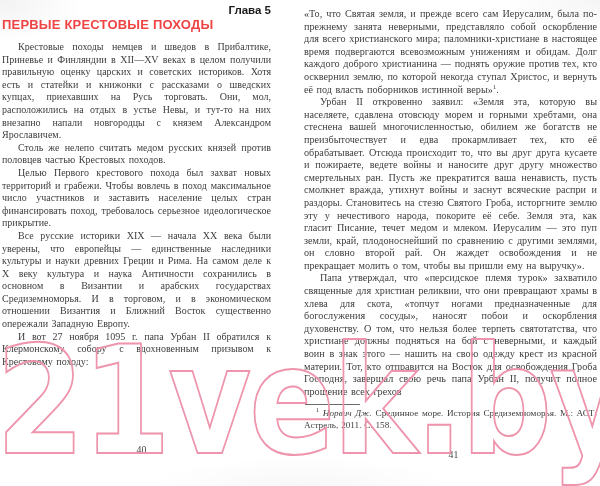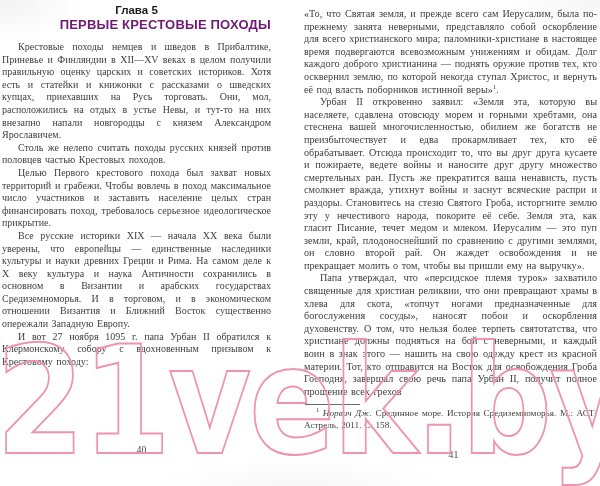--- a/index.html
+++ b/index.html
@@ -34,7 +34,7 @@
   .chapter-label {
     font-family: "Liberation Sans", sans-serif;
     font-weight: bold; font-size: 11.5px; line-height: 14px;
-    text-align: center; color: #1c1c1c;
+    text-align: right; color: #1c1c1c;
   }
   .chapter-title {
     font-family: "Liberation Sans", sans-serif;

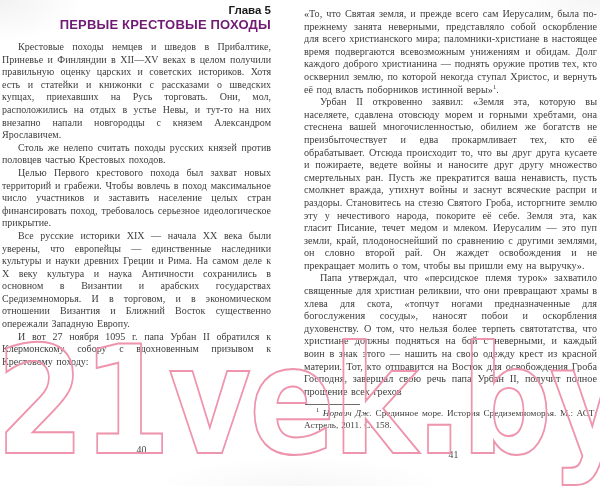--- a/index.html
+++ b/index.html
@@ -39,7 +39,7 @@
   .chapter-title {
     font-family: "Liberation Sans", sans-serif;
     font-weight: bold; font-size: 13px; line-height: 15px;
-    text-align: right; color: #701a75;
+    text-align: left; color: #ef4444;
     margin: 0 0 9px 0; letter-spacing: 0.2px;
   }
   p.body {

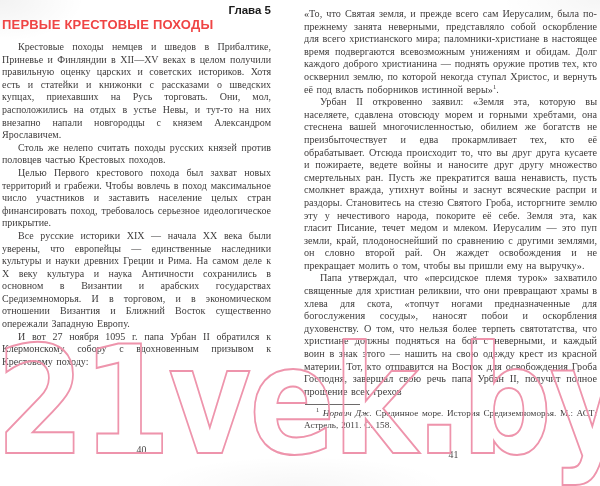--- a/index.html
+++ b/index.html
@@ -99,7 +99,7 @@
   <div class="chapter-label">Глава 5</div>
   <h1 class="chapter-title">ПЕРВЫЕ КРЕСТОВЫЕ ПОХОДЫ</h1>
   <p class="body ind">Крестовые походы немцев и шведов в Прибалтике, Приневье и Финляндии в XII—XV веках в целом получили правильную оценку царских и советских историков. Хотя есть и статейки и книжонки с рассказами о шведских купцах, приехавших на Русь торговать. Они, мол, расположились на отдых в устье Невы, и тут-то на них внезапно напали новгородцы с князем Александром Ярославичем.</p>
-  <p class="body ind">Столь же нелепо считать походы русских князей против половцев частью Крестовых походов.</p>
+  <p class="body ind">Столь же нелепо считать медом русских князей против половцев частью Крестовых походов.</p>
   <p class="body ind">Целью Первого крестового похода был захват новых территорий и грабежи. Чтобы вовлечь в поход максимальное число участников и заставить население целых стран финансировать поход, требовалось серьезное идеологическое прикрытие.</p>
   <p class="body ind">Все русские историки XIX — начала XX века были уверены, что европейцы — единственные наследники культуры и науки древних Греции и Рима. На самом деле к X веку культура и наука Античности сохранились в основном в Византии и арабских государствах Средиземноморья. И в торговом, и в экономическом отношении Византия и Ближний Восток существенно опережали Западную Европу.</p>
   <p class="body ind">И вот 27 ноября 1095 г. папа Урбан II обратился к Клермонскому собору с вдохновенным призывом к Крестовому походу:</p>

